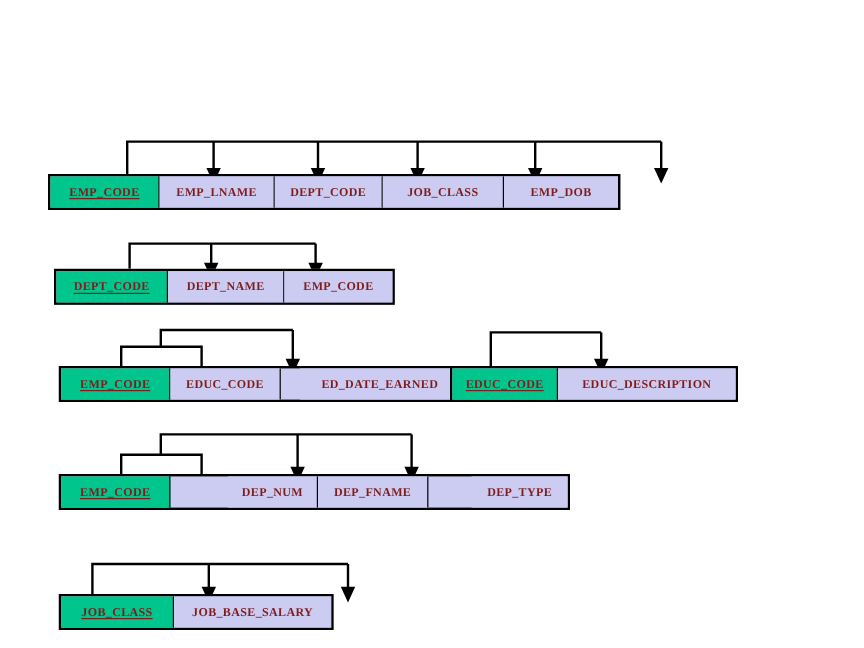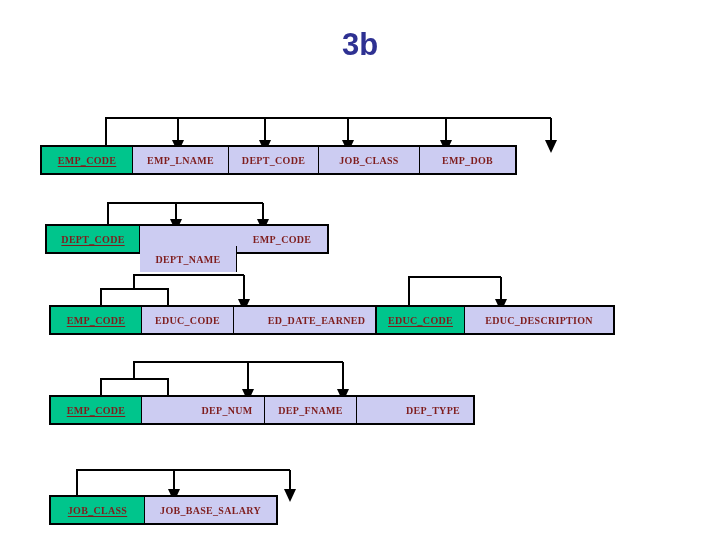--- a/index.html
+++ b/index.html
@@ -80,7 +80,6 @@
 
 <div id="canvas">
 
-  <div id="title">3b</div>
 
   <svg class="fd-svg" width="720" height="60" style="left:0px; top:110px;">
     <g stroke="#000000" stroke-width="2" fill="none">

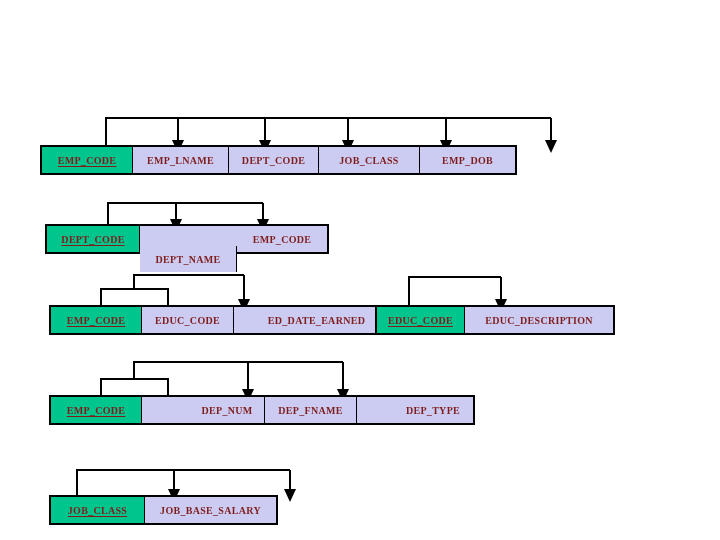--- a/index.html
+++ b/index.html
@@ -124,7 +124,7 @@
   <div class="table-wrap" style="left:45px; top:224px;">
     <div class="rel-table">
       <div class="attr pk" style="width:93px;">DEPT_CODE</div>
-      <div class="attr" style="width:97px;margin-top:20px;">DEPT_NAME</div>
+      <div class="attr" style="width:97px;">DEPT_NAME</div>
       <div class="attr" style="width:90px;">EMP_CODE</div>
     </div>
   </div>

